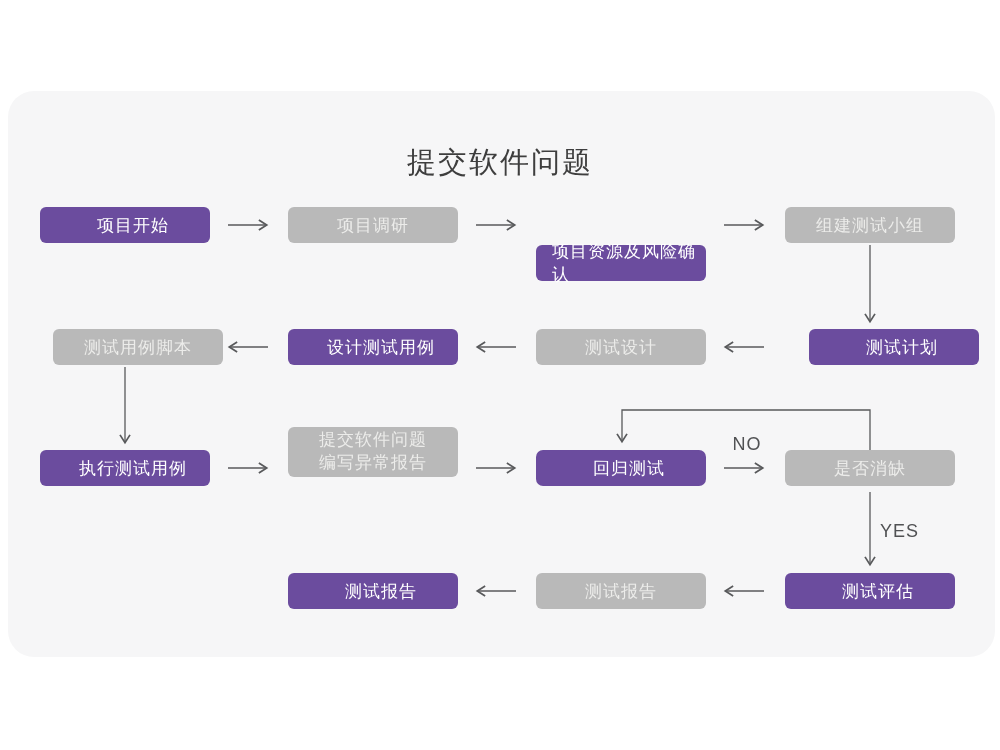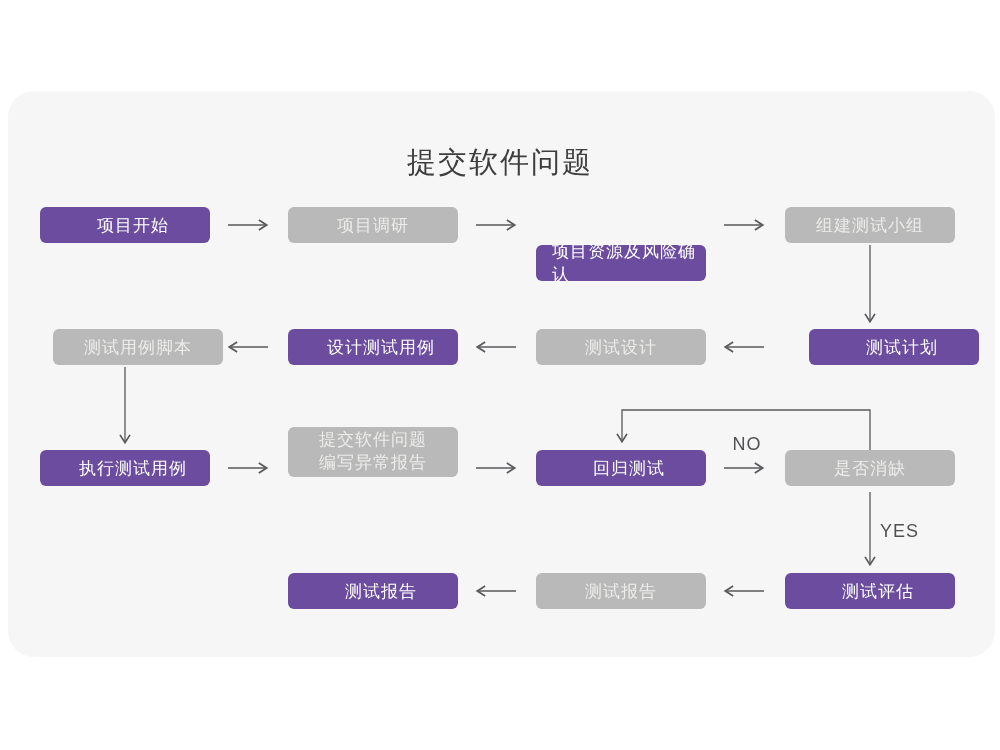--- a/index.html
+++ b/index.html
@@ -56,7 +56,7 @@
   .n7  { left: 785px; top: 329px; margin-left: 24px; }
   .n8  { left: 40px;  top: 450px; }
   .n9  { left: 288px; top: 427px; }
-  .n10 { left: 536px; top: 450px; }
+  .n10 { left: 536px; top: 450px; border-radius: 7px; }
   .n11 { left: 785px; top: 450px; }
   .n12 { left: 288px; top: 573px; }
   .n13 { left: 536px; top: 573px; }

